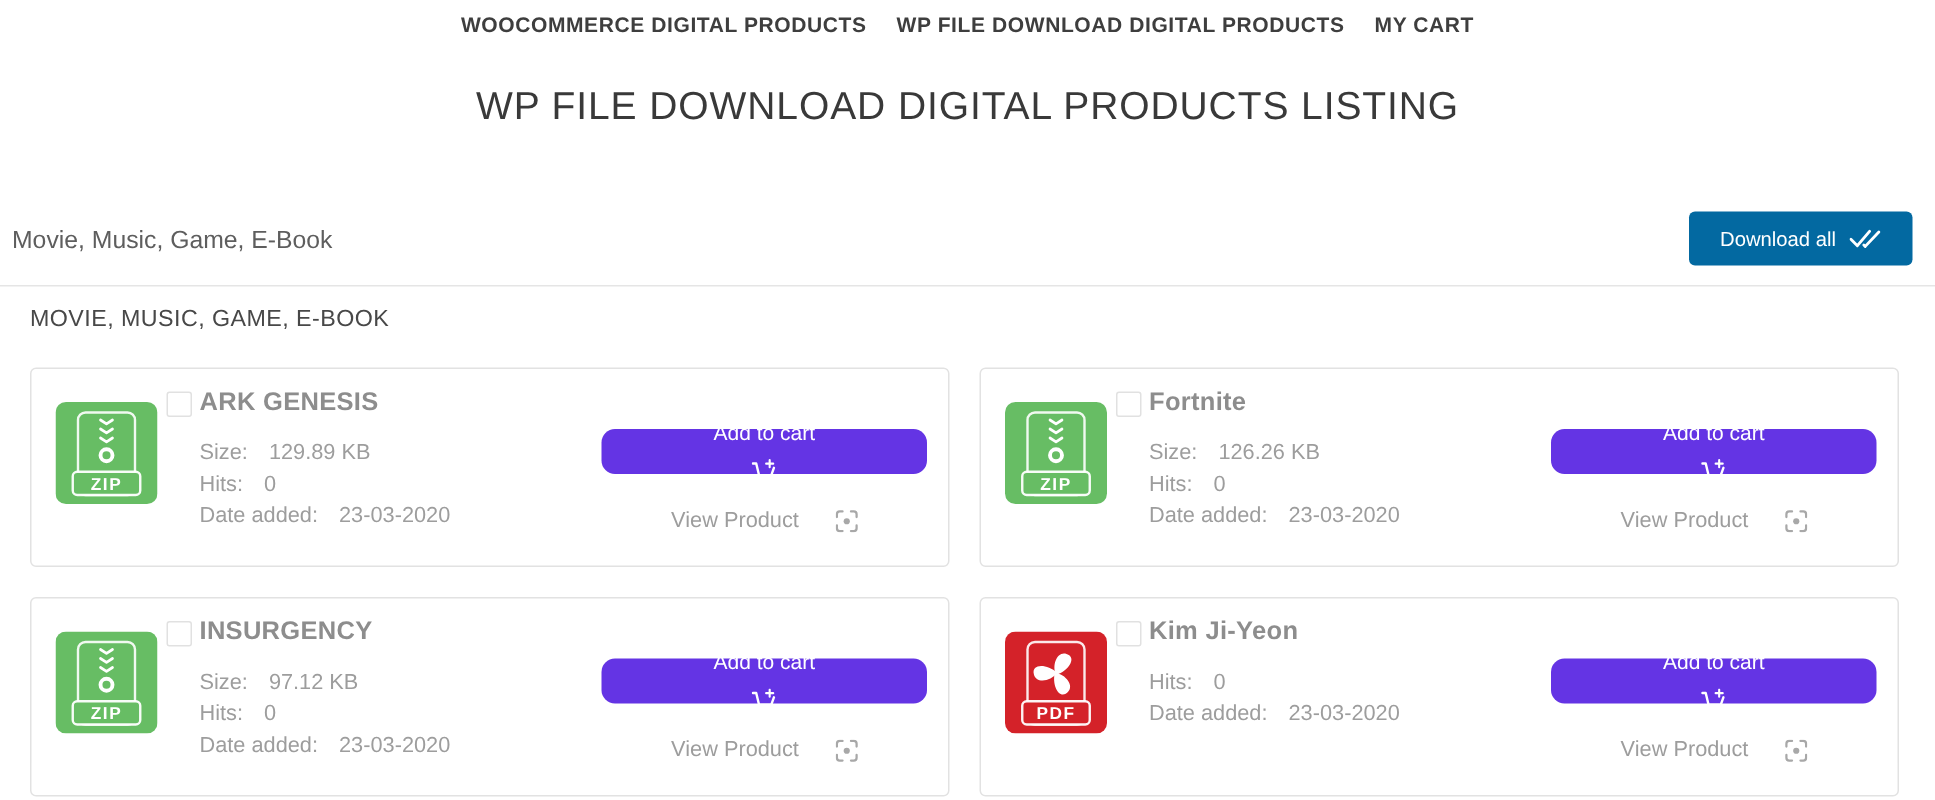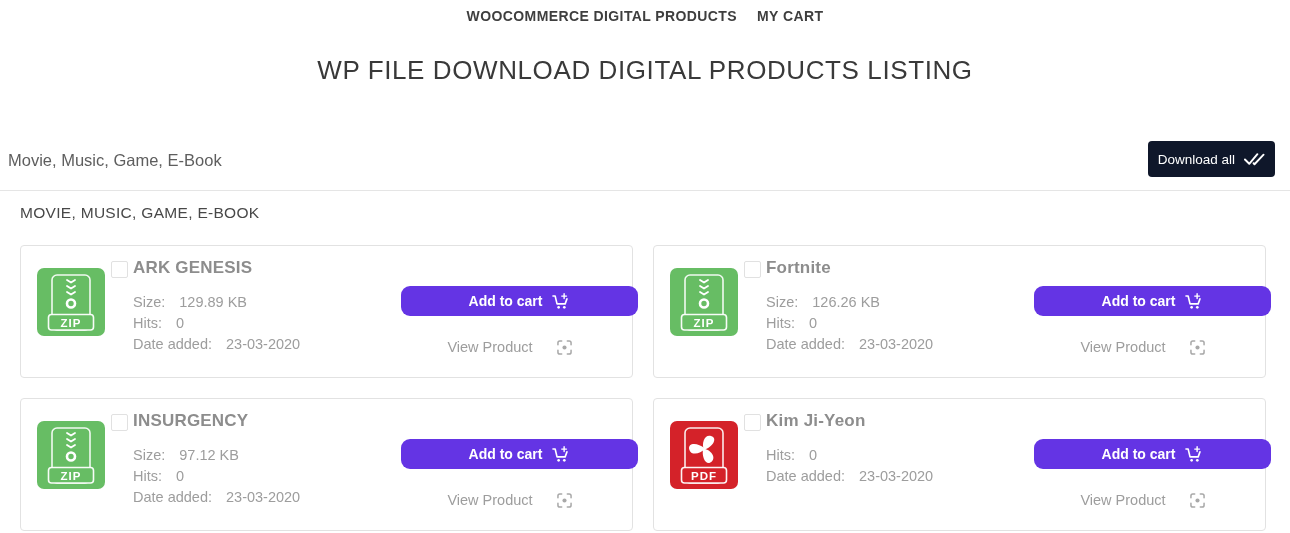--- a/index.html
+++ b/index.html
@@ -42,6 +42,7 @@
 
   <div class="nav">
     <span class="nav-item">WOOCOMMERCE DIGITAL PRODUCTS</span>
+    <span class="nav-item">WP FILE DOWNLOAD DIGITAL PRODUCTS</span>
     <span class="nav-item">MY CART</span>
   </div>
 

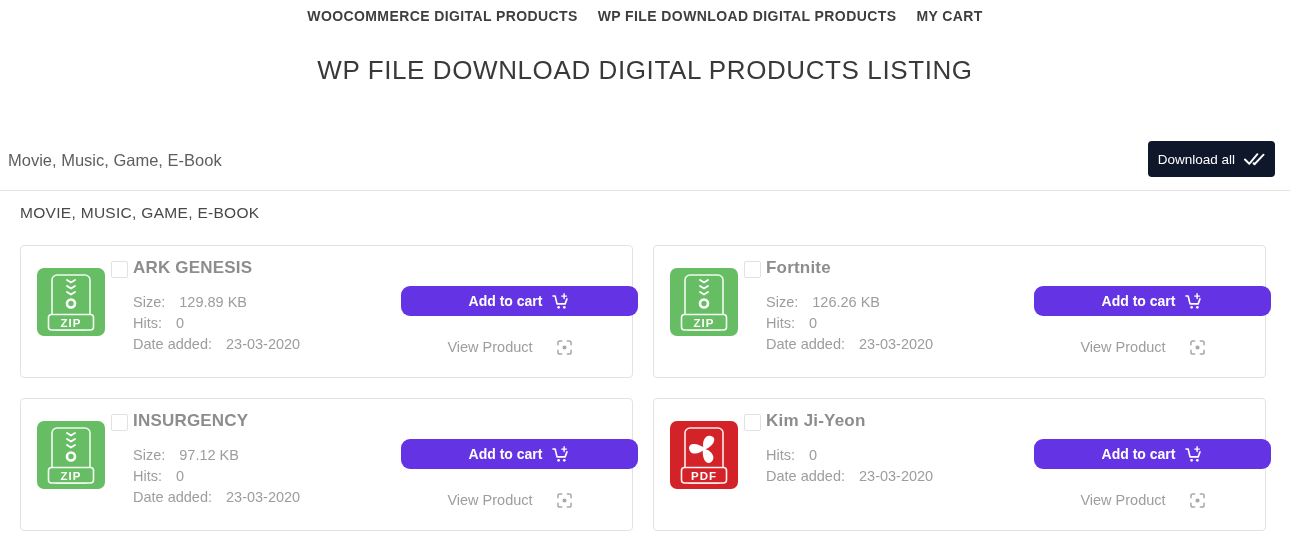--- a/index.html
+++ b/index.html
@@ -14,7 +14,7 @@
   
   .cat{position:absolute;top:151px;left:8px;font-size:16.5px;color:#5e5e5e;}
   .dl-btn{position:absolute;top:141px;right:15px;height:36px;display:flex;align-items:center;gap:9px;
-          padding:0 10px;background:#0f172a;border:none;border-radius:4px;color:#fff;
+          padding:0 21px;background:#0369a1;border:none;border-radius:4px;color:#fff;
           font-size:13.5px;font-family:inherit;cursor:pointer;}
   .divider{position:absolute;top:190px;left:0;width:100%;height:1px;background:#e5e5e5;}
   .section-title{position:absolute;top:204px;left:20px;font-size:15.5px;color:#484848;letter-spacing:.3px;}

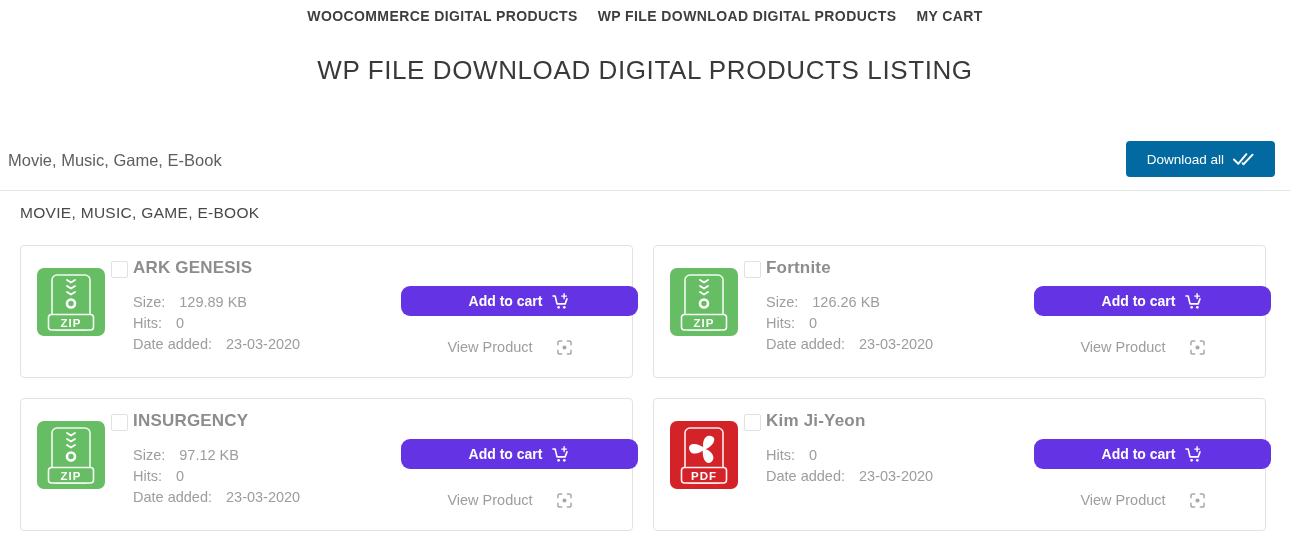--- a/index.html
+++ b/index.html
@@ -28,9 +28,9 @@
   .ptitle{position:absolute;left:112px;top:12px;font-size:17px;font-weight:700;color:#8d8d8d;letter-spacing:.2px;}
   .meta{position:absolute;left:112px;top:46px;font-size:14.5px;color:#9d9d9d;line-height:21px;}
   .mval{margin-left:14px;}
-  .cart-btn{position:absolute;left:380px;top:40px;width:237px;height:30px;display:flex;align-items:center;
+  .cart-btn{position:absolute;left:380px;top:40px;width:217px;height:30px;display:flex;align-items:center;
             justify-content:center;gap:10px;background:#6434e4;color:#fff;border:none;border-radius:9px;
-            font-size:14px;font-weight:700;font-family:inherit;cursor:pointer;}
+            font-size:14px;font-weight:400;font-family:inherit;cursor:pointer;flex-direction:column;}
   .view-row{position:absolute;left:380px;top:93px;width:217px;display:flex;align-items:flex-end;
             justify-content:center;gap:24px;font-size:14.5px;color:#9d9d9d;cursor:pointer;}
   svg{display:block;}

